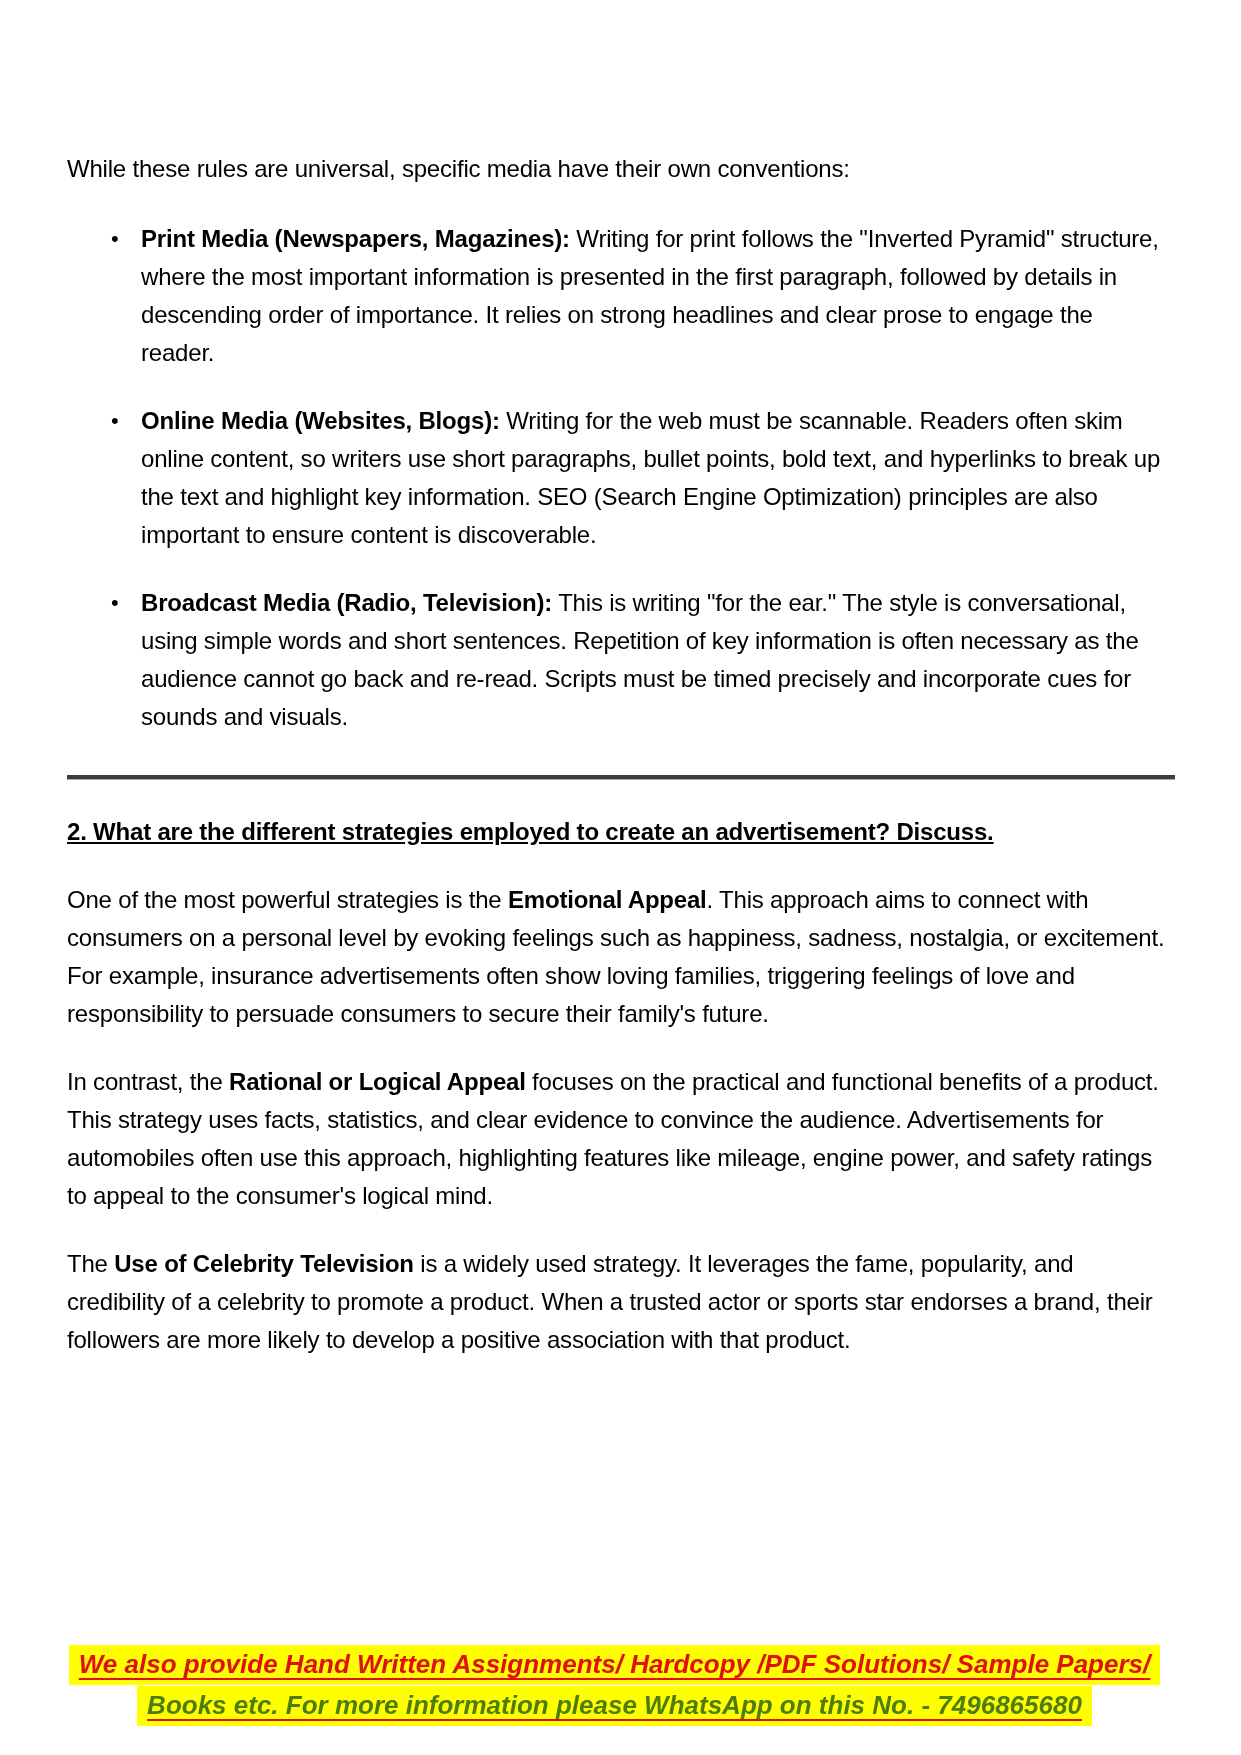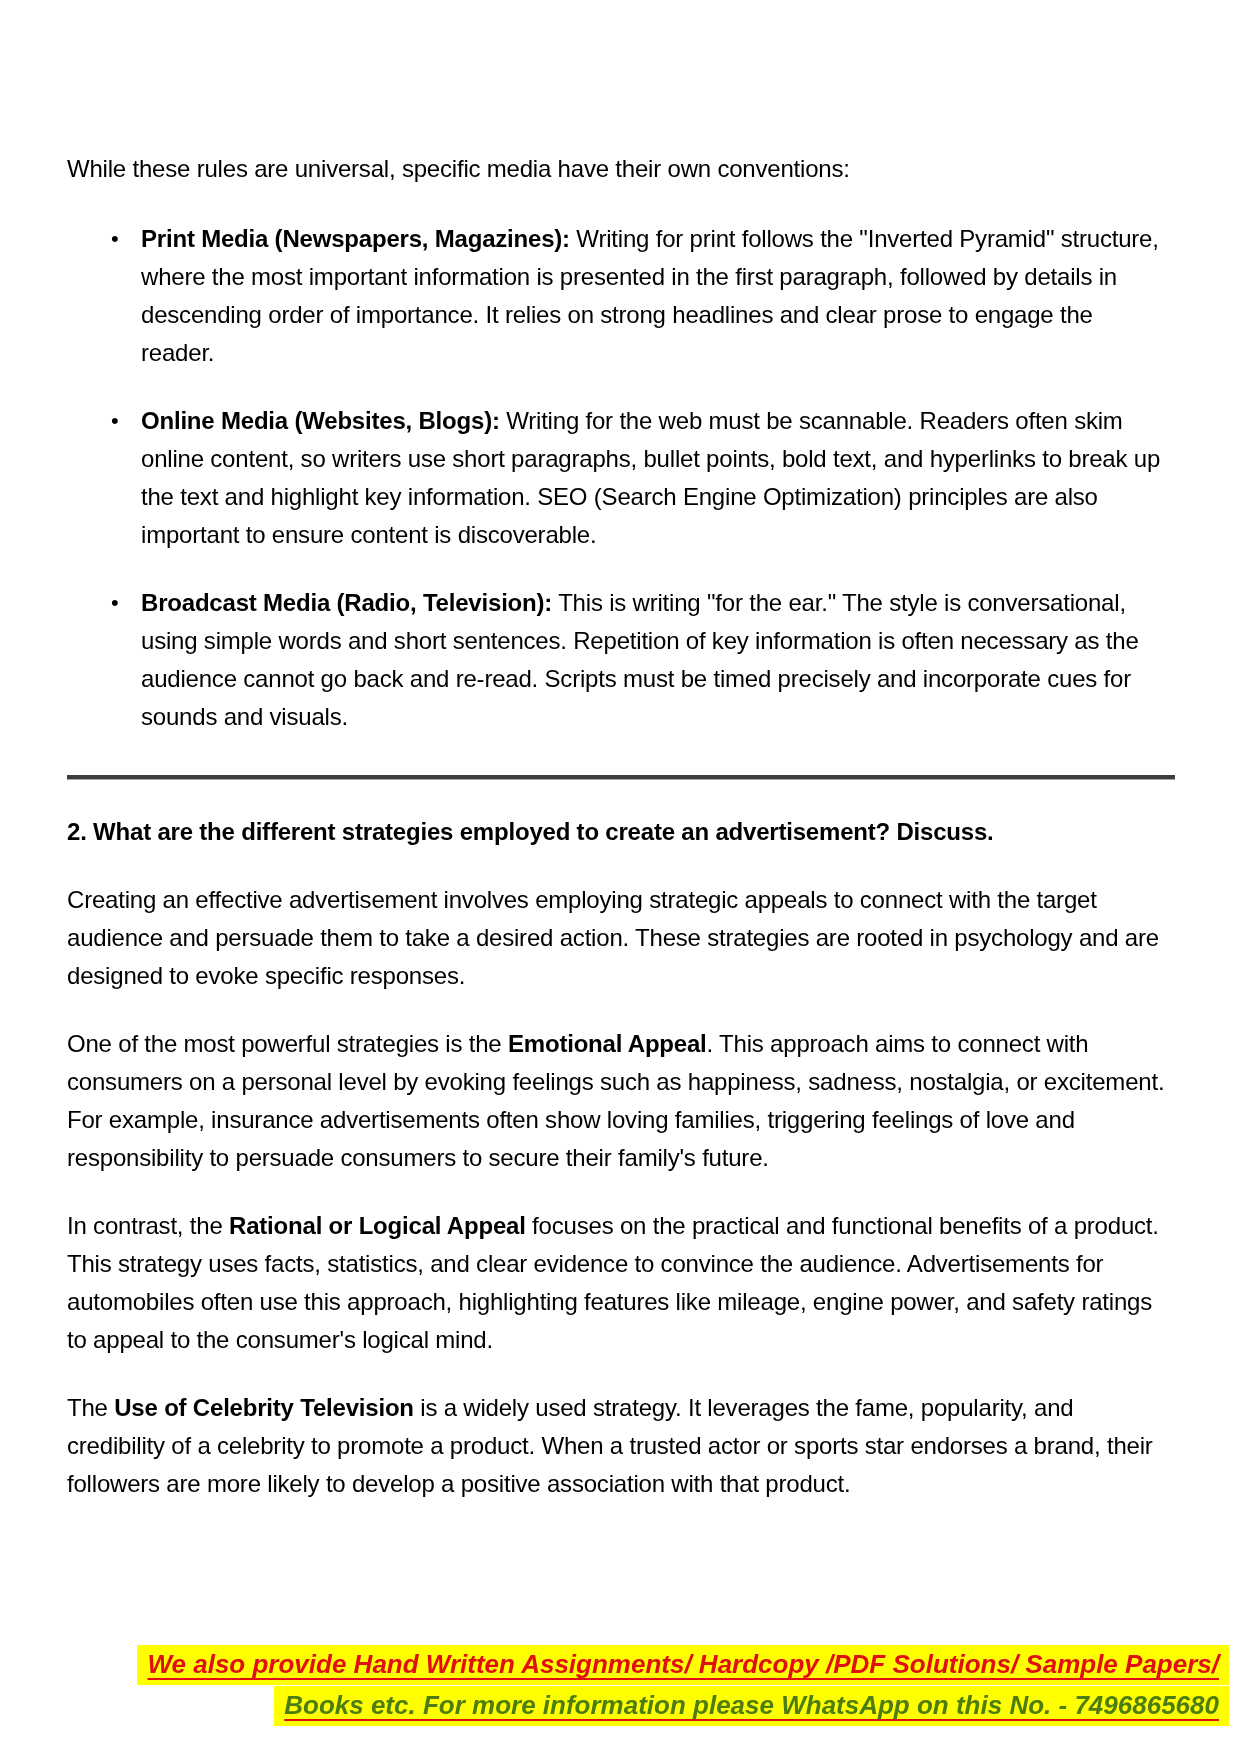--- a/index.html
+++ b/index.html
@@ -61,6 +61,7 @@
     letter-spacing: -0.2px;
     font-weight: 700;
     margin: 0 0 30px 0;
+    text-decoration: underline;
   }
   .paragraphs p {
     margin: 0 0 30px 0;

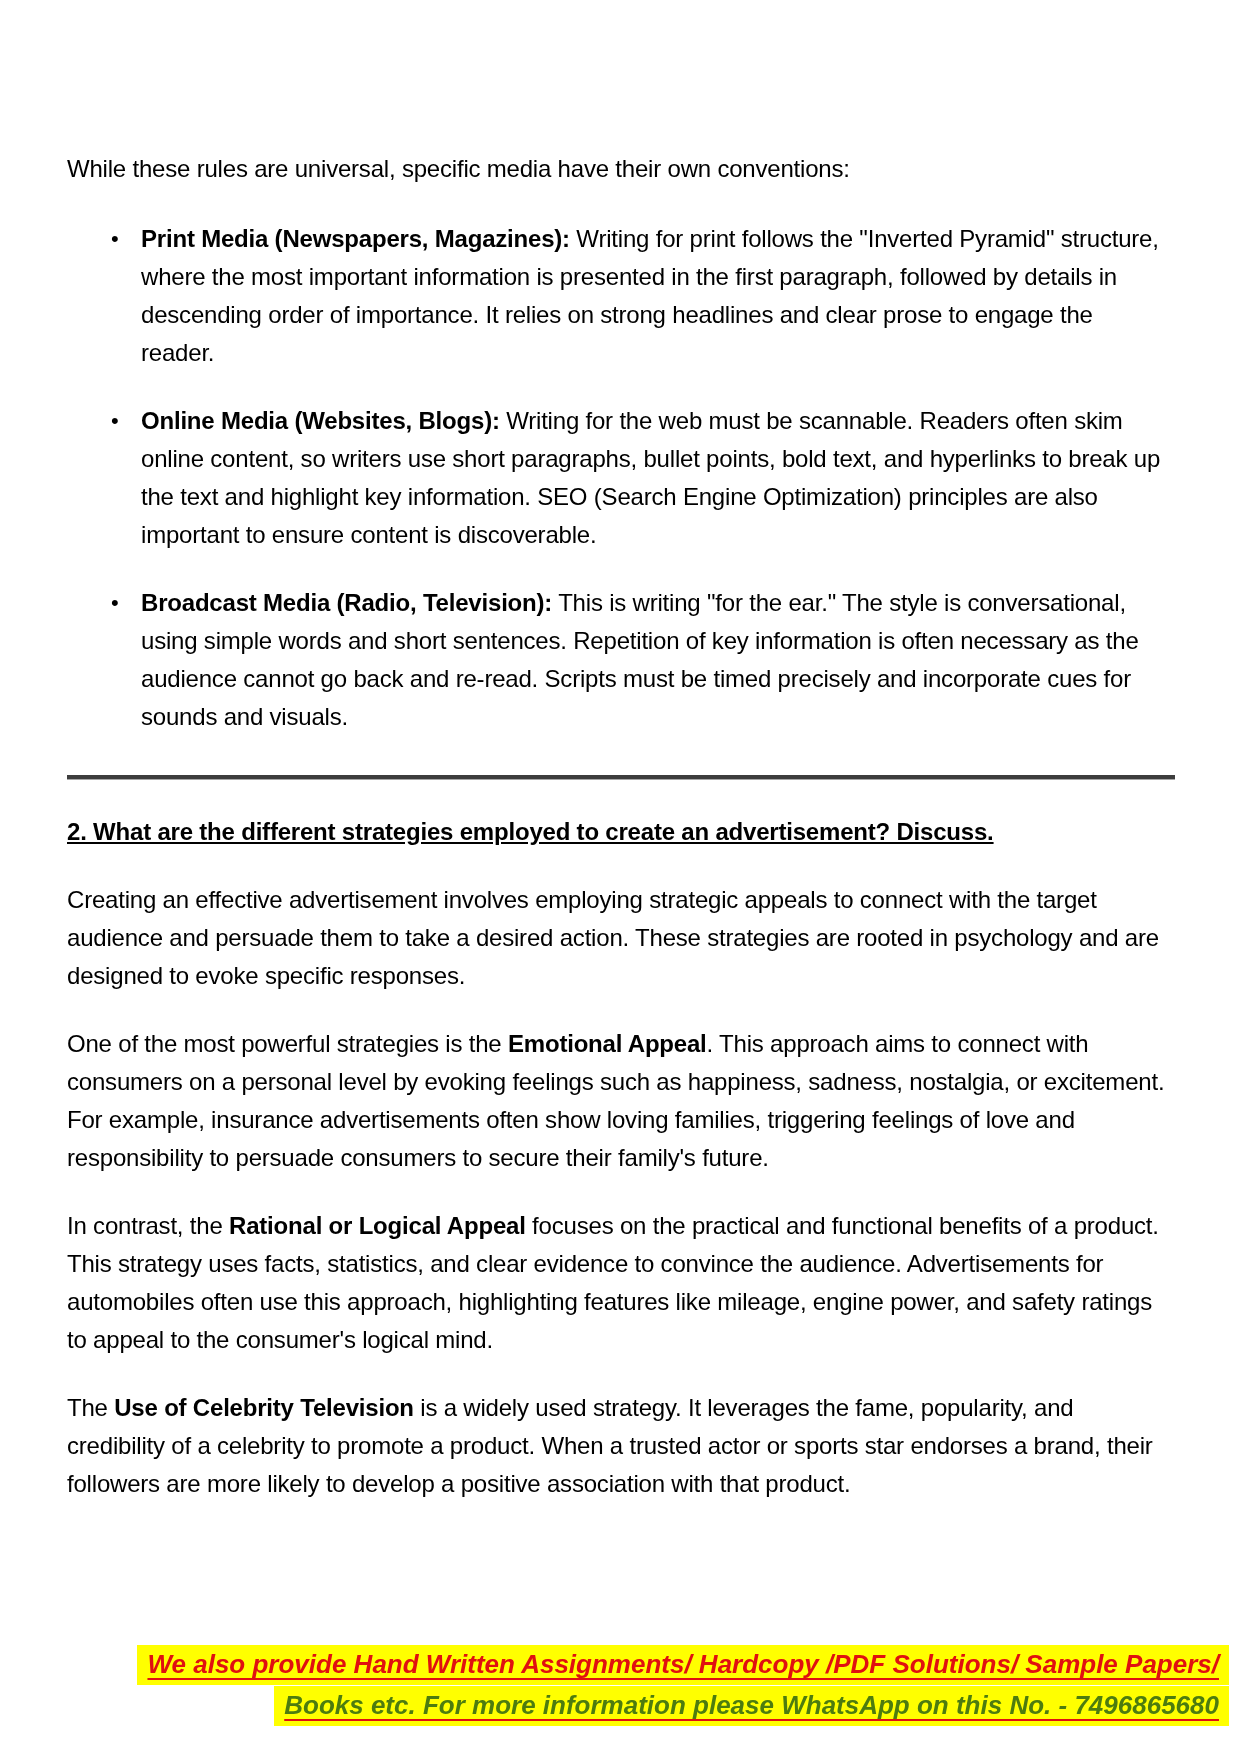--- a/index.html
+++ b/index.html
@@ -107,7 +107,6 @@
     <h2 class="question">2. What are the different strategies employed to create an advertisement? Discuss.</h2>
 
     <div class="paragraphs" id="paragraph-container">
-        <p><span>Creating an effective advertisement involves employing strategic appeals to connect with the target audience and persuade them to take a desired action. These strategies are rooted in psychology and are designed to evoke specific responses.</span></p>
         <p><span>One of the most powerful strategies is the </span><span class="b">Emotional Appeal</span><span>. This approach aims to connect with consumers on a personal level by evoking feelings such as happiness, sadness, nostalgia, or excitement. For example, insurance advertisements often show loving families, triggering feelings of love and responsibility to persuade consumers to secure their family's future.</span></p>
         <p><span>In contrast, the </span><span class="b">Rational or Logical Appeal</span><span> focuses on the practical and functional benefits of a product. This strategy uses facts, statistics, and clear evidence to convince the audience. Advertisements for automobiles often use this approach, highlighting features like mileage, engine power, and safety ratings to appeal to the consumer's logical mind.</span></p>
         <p><span>The </span><span class="b">Use of Celebrity Television</span><span> is a widely used strategy. It leverages the fame, popularity, and credibility of a celebrity to promote a product. When a trusted actor or sports star endorses a brand, their followers are more likely to develop a positive association with that product.</span></p>

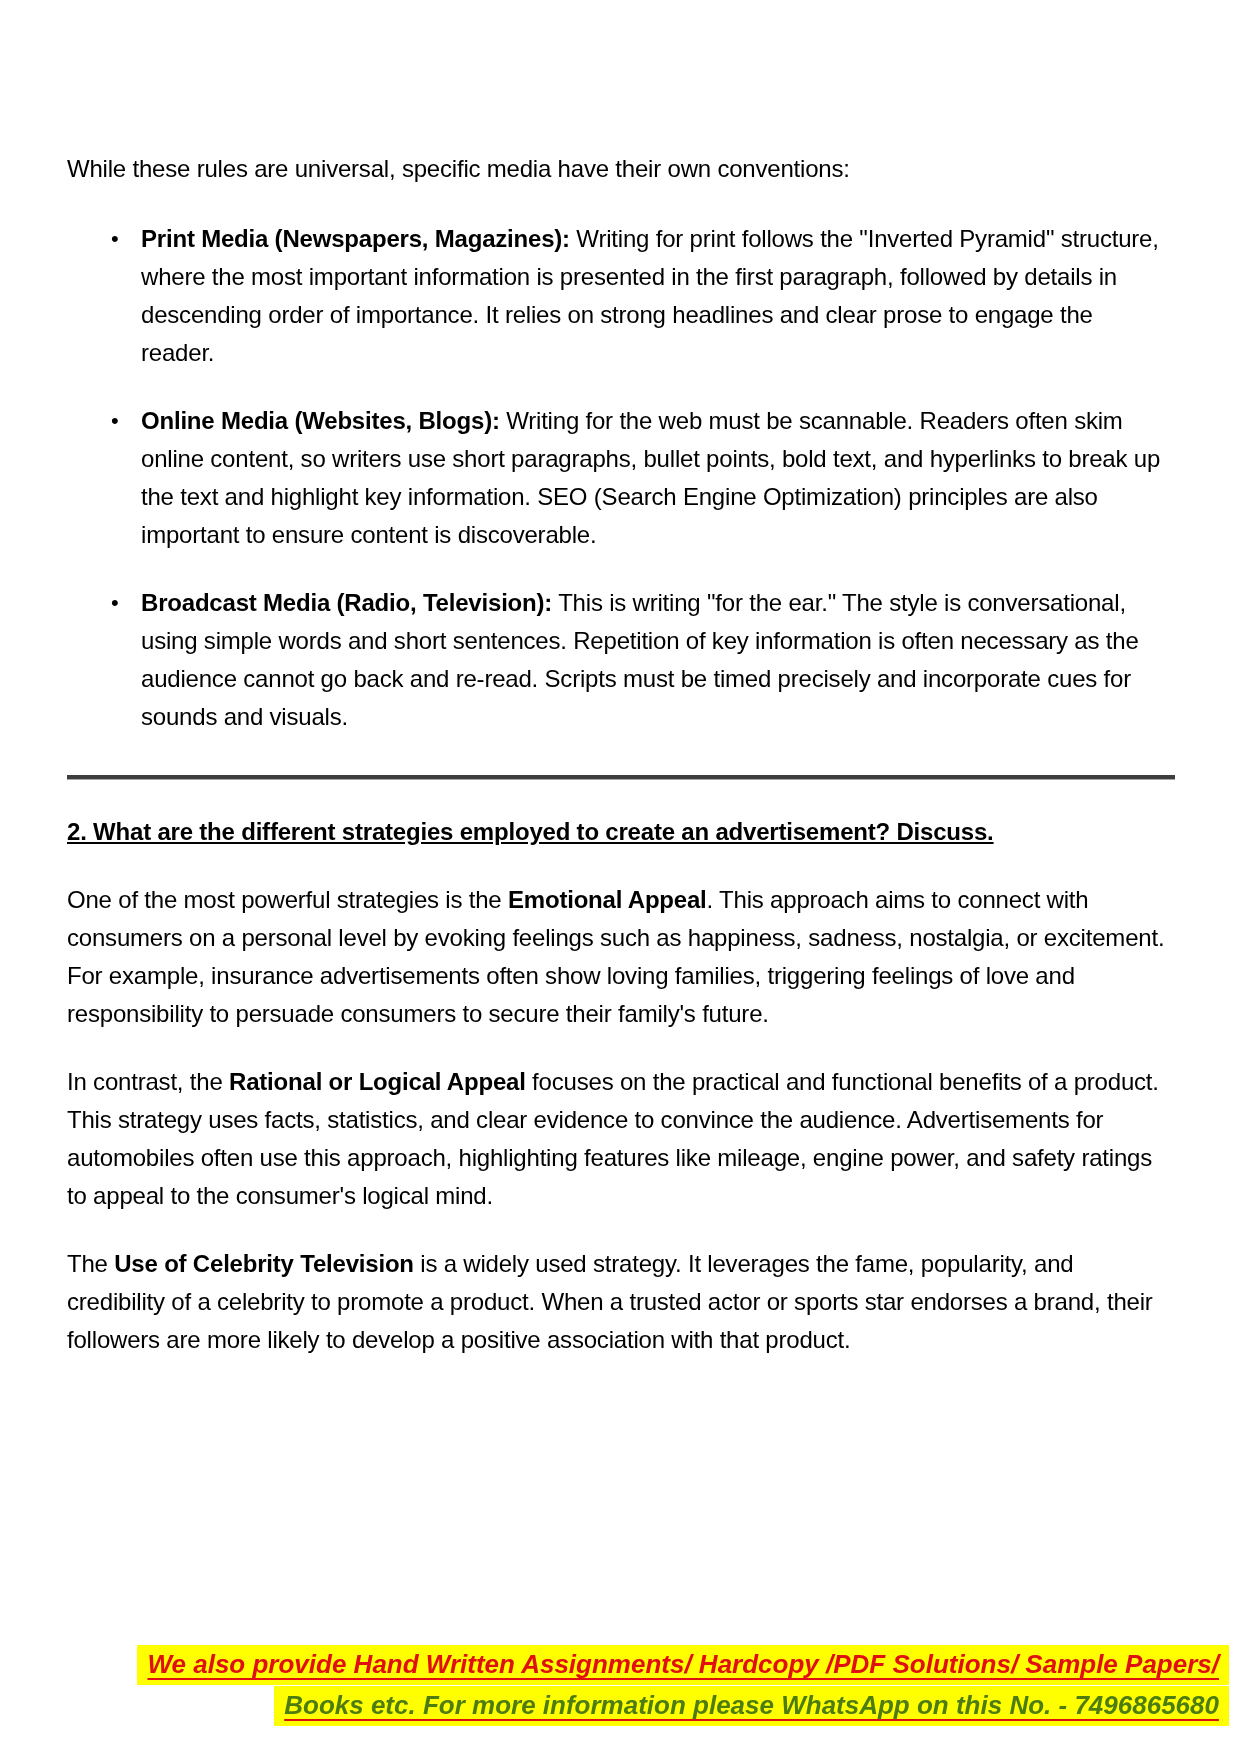--- a/index.html
+++ b/index.html
@@ -71,7 +71,7 @@
     left: 0;
     right: 12px;
     bottom: 28px;
-    text-align: right;
+    text-align: center;
   }
   .footer .line {
     line-height: 37px;

